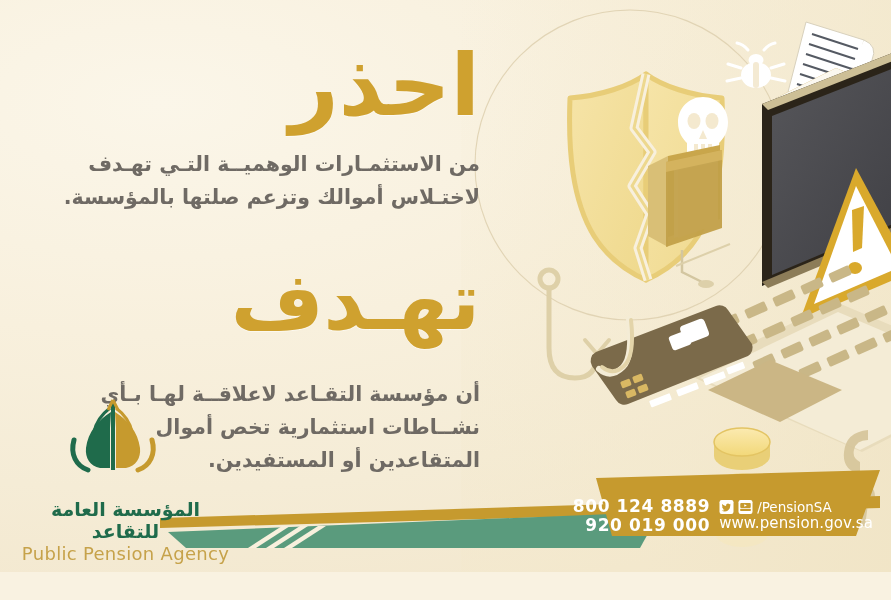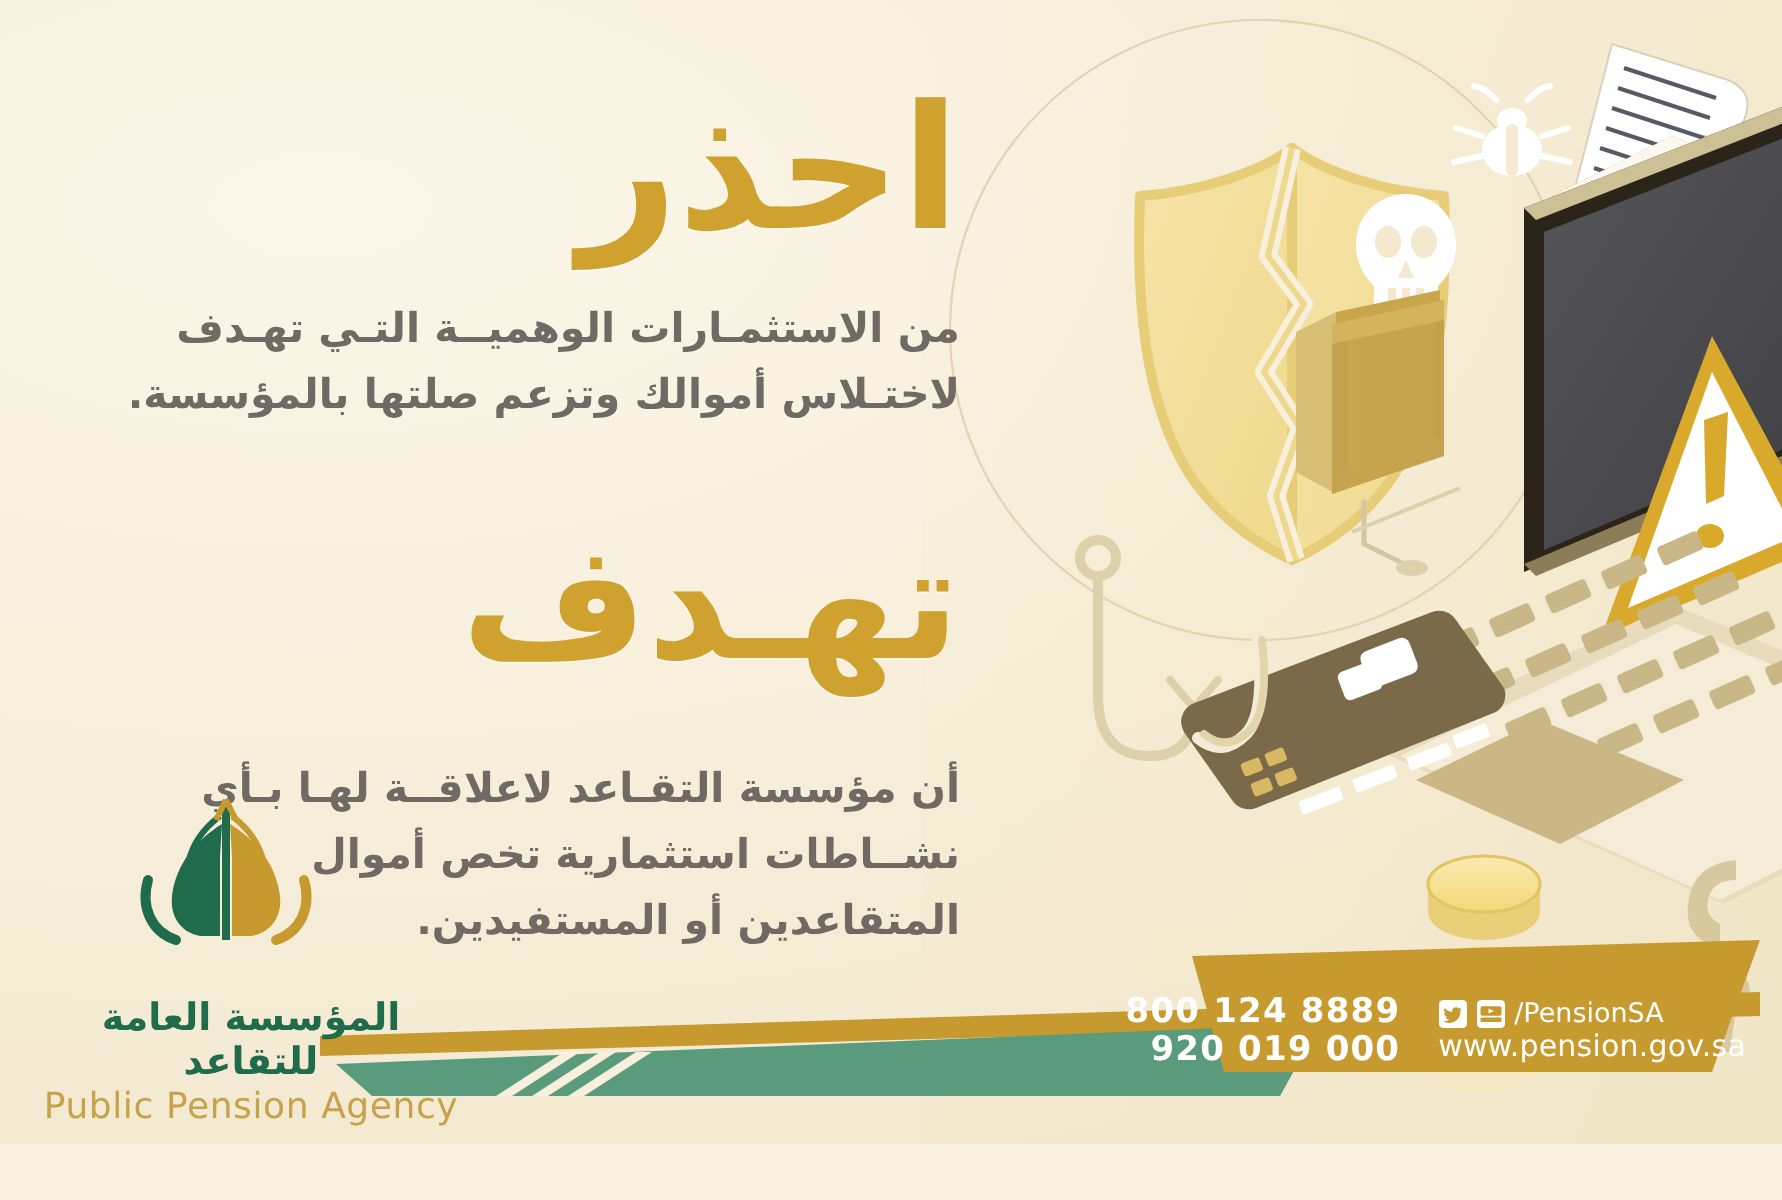--- a/index.html
+++ b/index.html
@@ -64,7 +64,7 @@
   }
   .contact{
     position:absolute;right:18px;bottom:36px;
-    display:flex;align-items:center;gap:19px;
+    display:flex;align-items:center;gap:9px;
     direction:ltr;
   }
   .phones{

